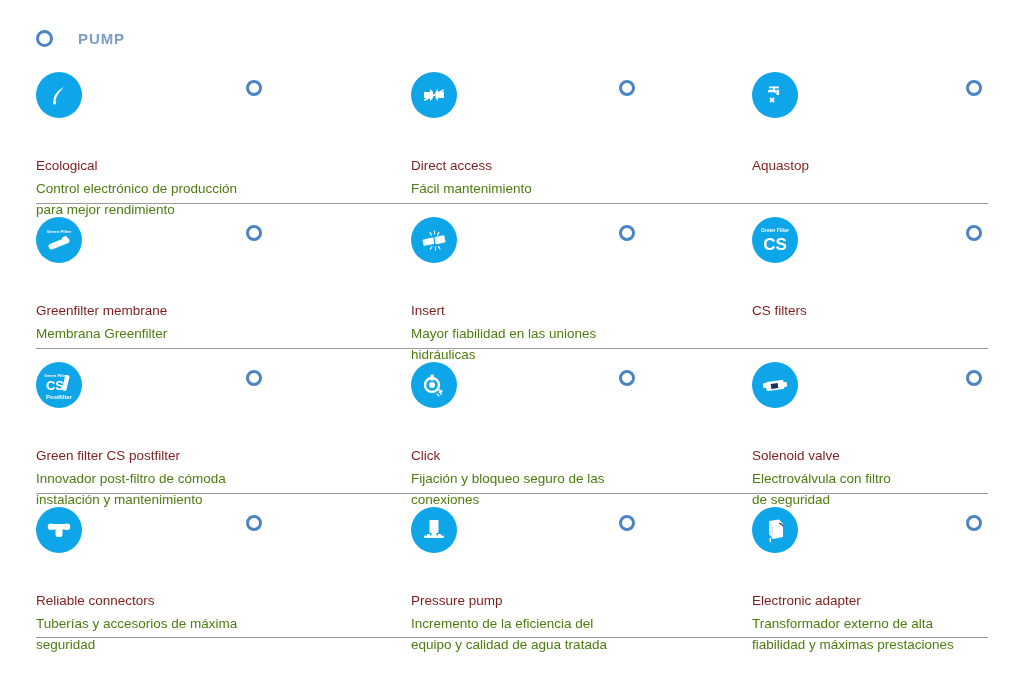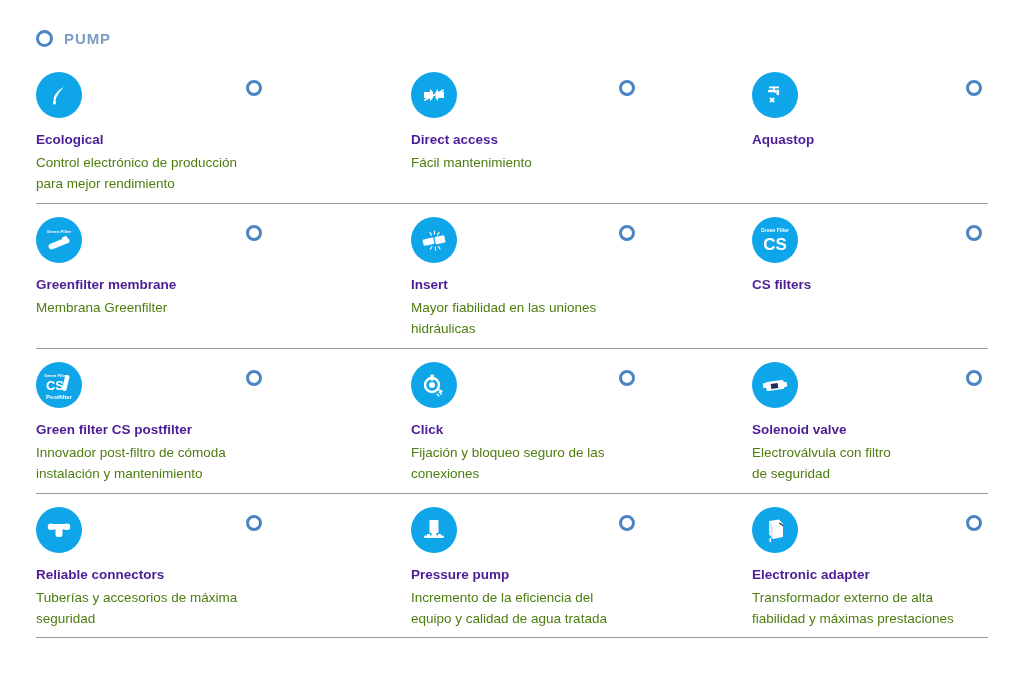--- a/index.html
+++ b/index.html
@@ -30,7 +30,7 @@
     top: 26px;
     display: flex;
     align-items: center;
-    gap: 11px;
+    gap: 25px;
     height: 24px;
   }
   .ring {

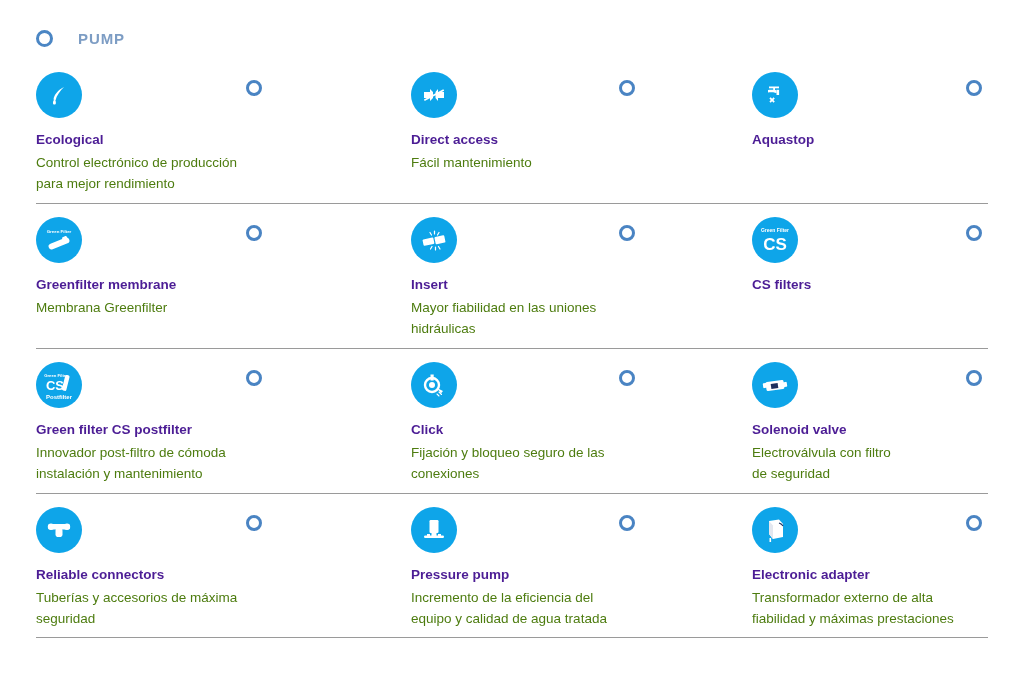--- a/index.html
+++ b/index.html
@@ -117,10 +117,10 @@
   .marker.c { left: 966px; }
 
   .item-title {
-    margin-top: 13px;
+    margin-top: 39px;
     font-size: 13.5px;
-    font-weight: bold;
-    color: #4c1d95;
+    font-weight: normal;
+    color: #7f1d1d;
     line-height: 17px;
   }
   .item-desc {

